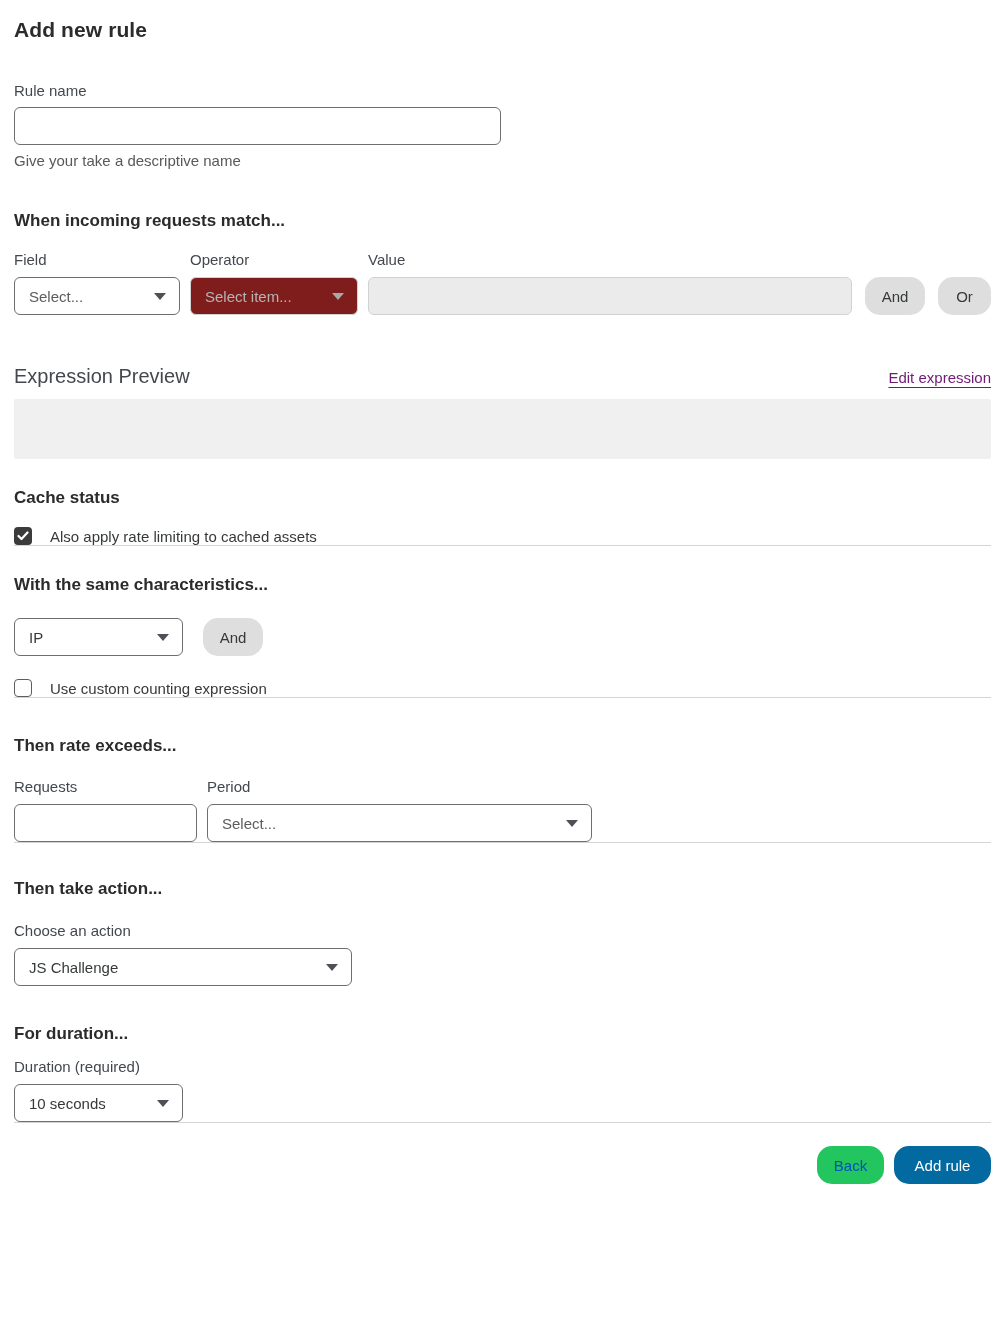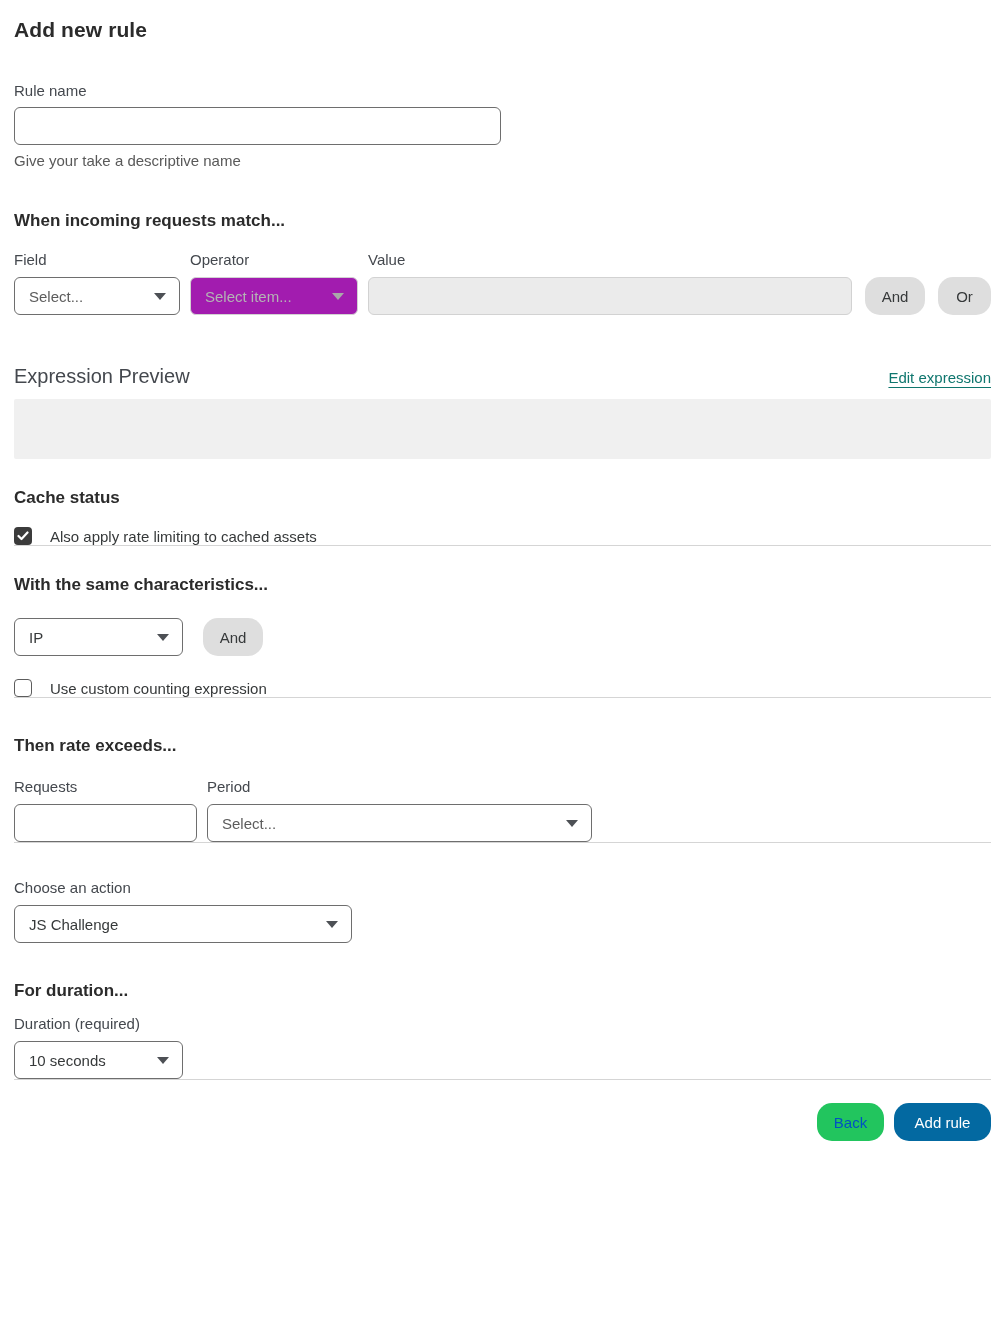--- a/index.html
+++ b/index.html
@@ -69,7 +69,7 @@
   .select .select-text { font-size: 15px; color: #36393a; }
   .select .select-text.muted { color: #5c5c5c; }
   .select.disabled {
-    background: #a21caf;
+    background: #7f1d1d;
     border-color: #d2d2d2;
     cursor: default;
   }

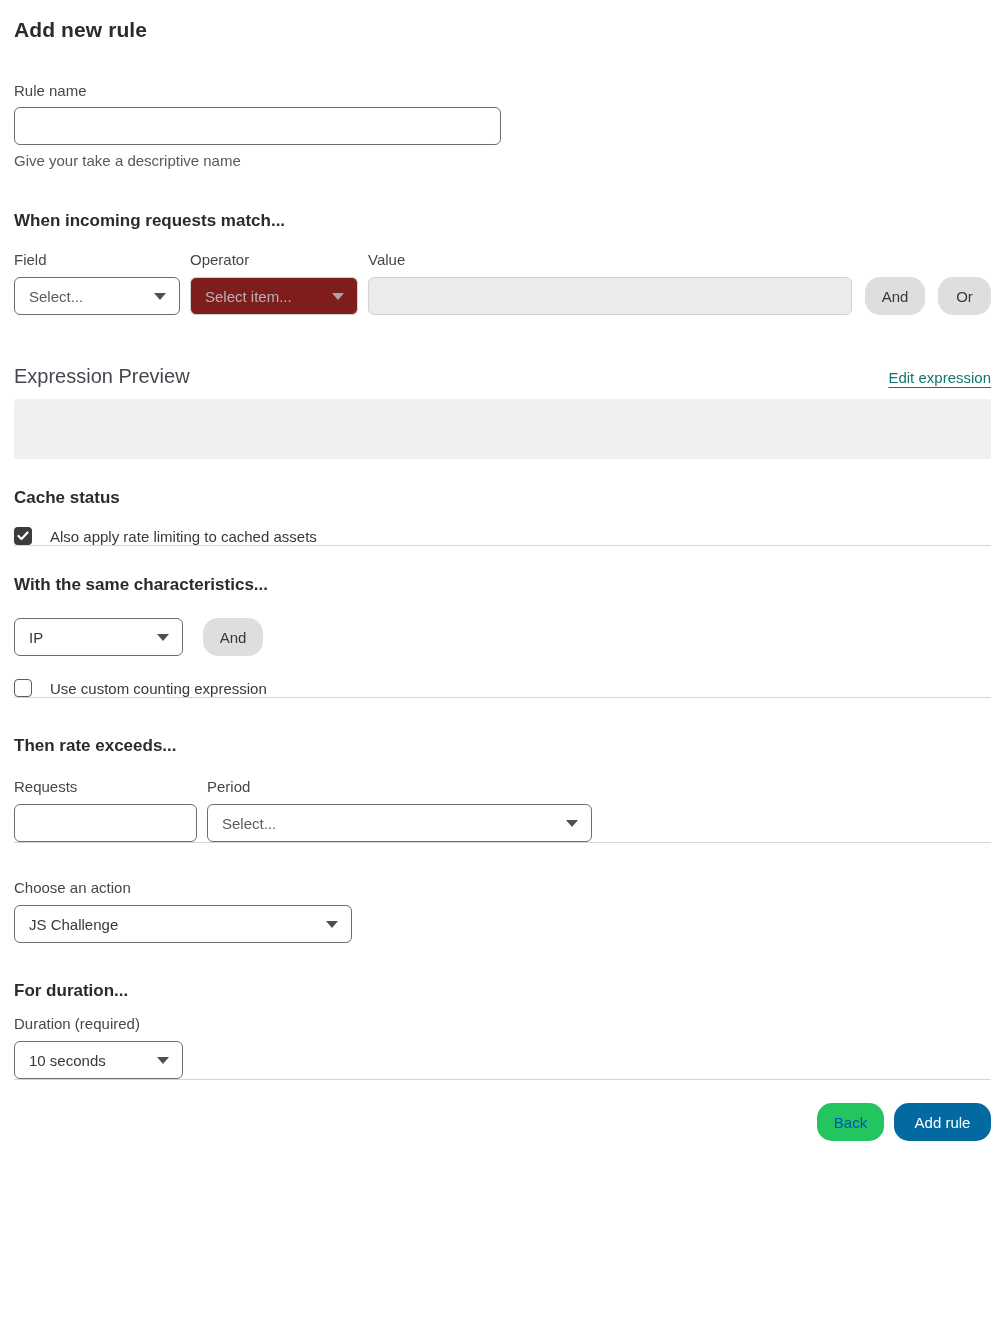--- a/index.html
+++ b/index.html
@@ -130,7 +130,7 @@
   .expr-label { font-size: 20px; color: #44484e; }
   .edit-link {
     font-size: 15px;
-    color: #0f766e;
+    color: #701a75;
     text-decoration: underline;
     text-underline-offset: 4px;
   }

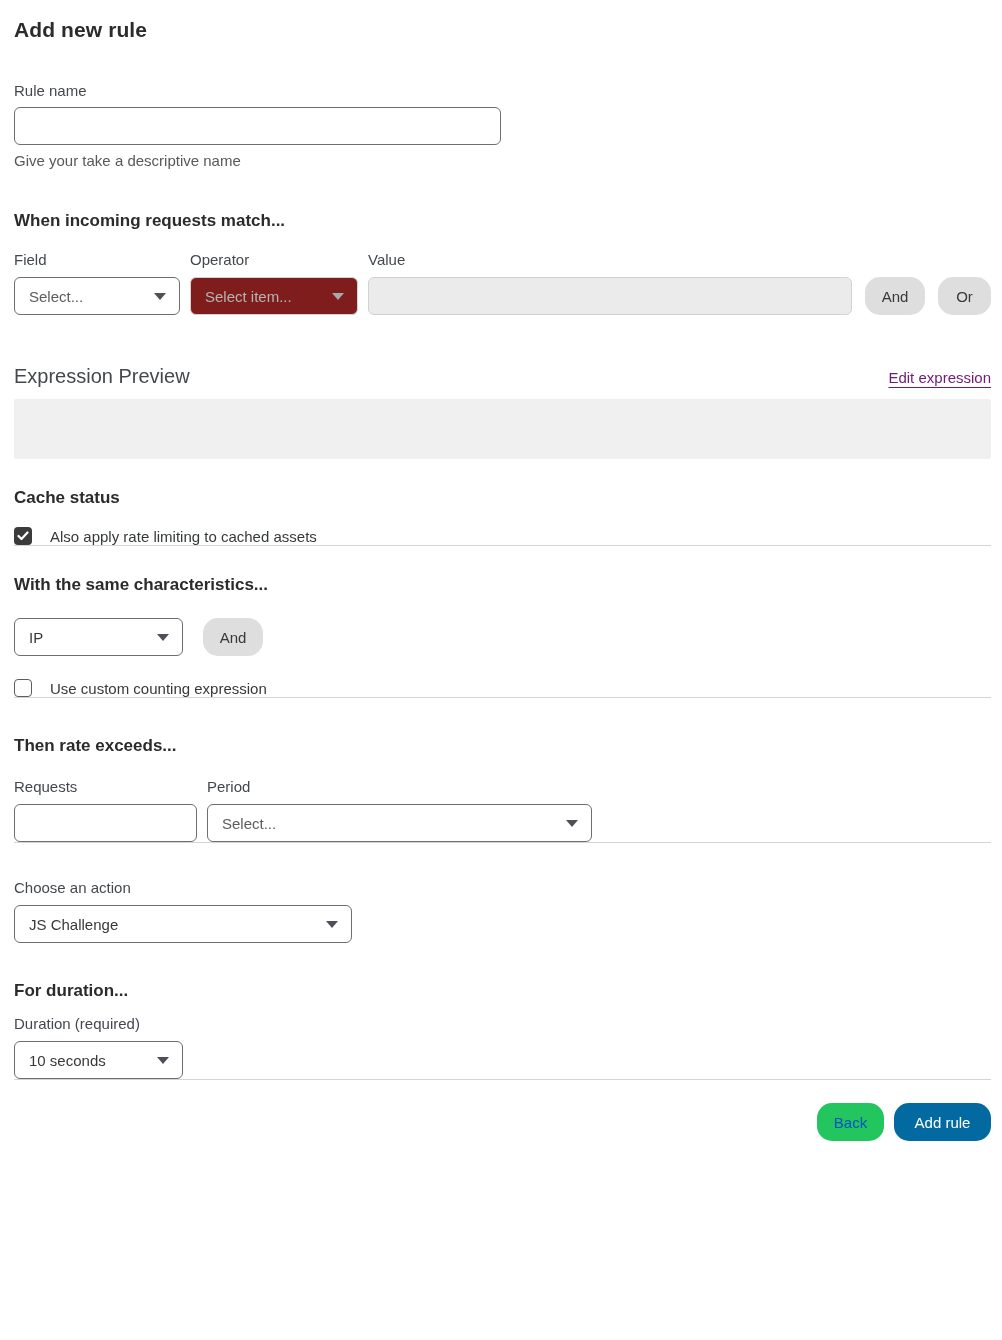--- a/index.html
+++ b/index.html
@@ -302,6 +302,7 @@
   <hr class="divider divider-3">
 
   <div class="section-action">
+    <h2 class="section-heading">Then take action...</h2>
     <label class="plain-label field-label">Choose an action</label>
     <div class="select action-select">
       <span class="select-text">JS Challenge</span>

